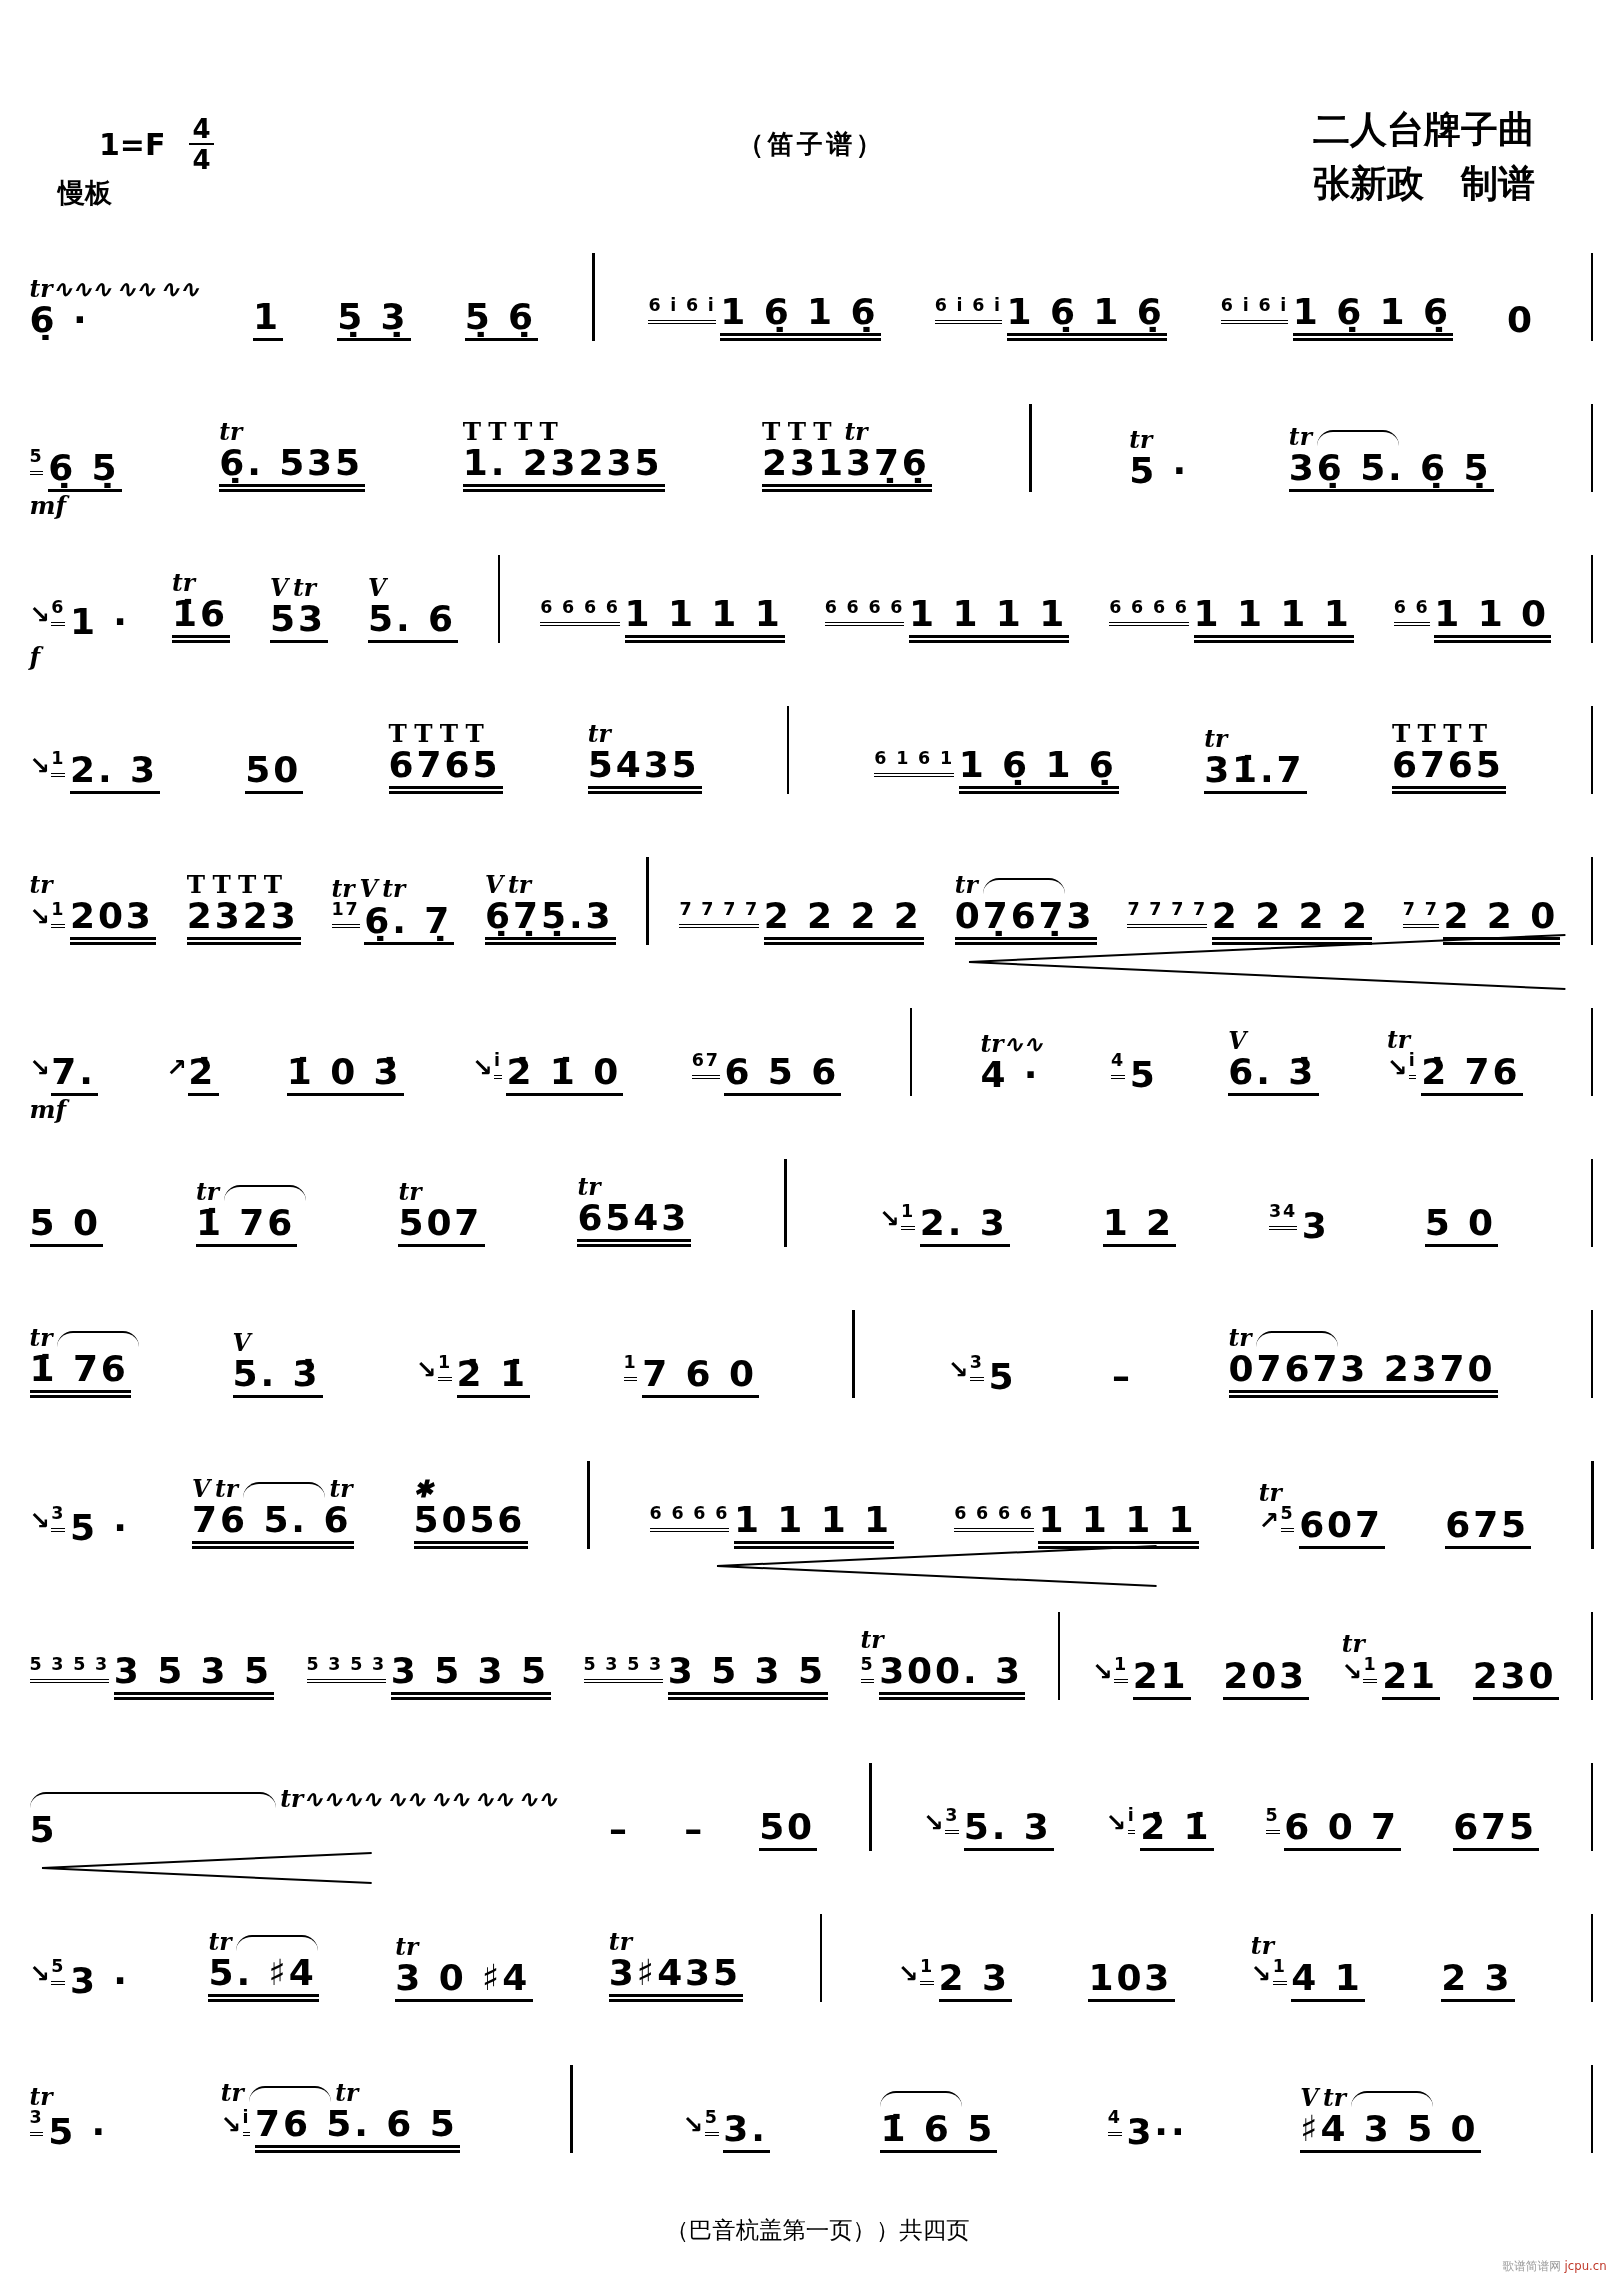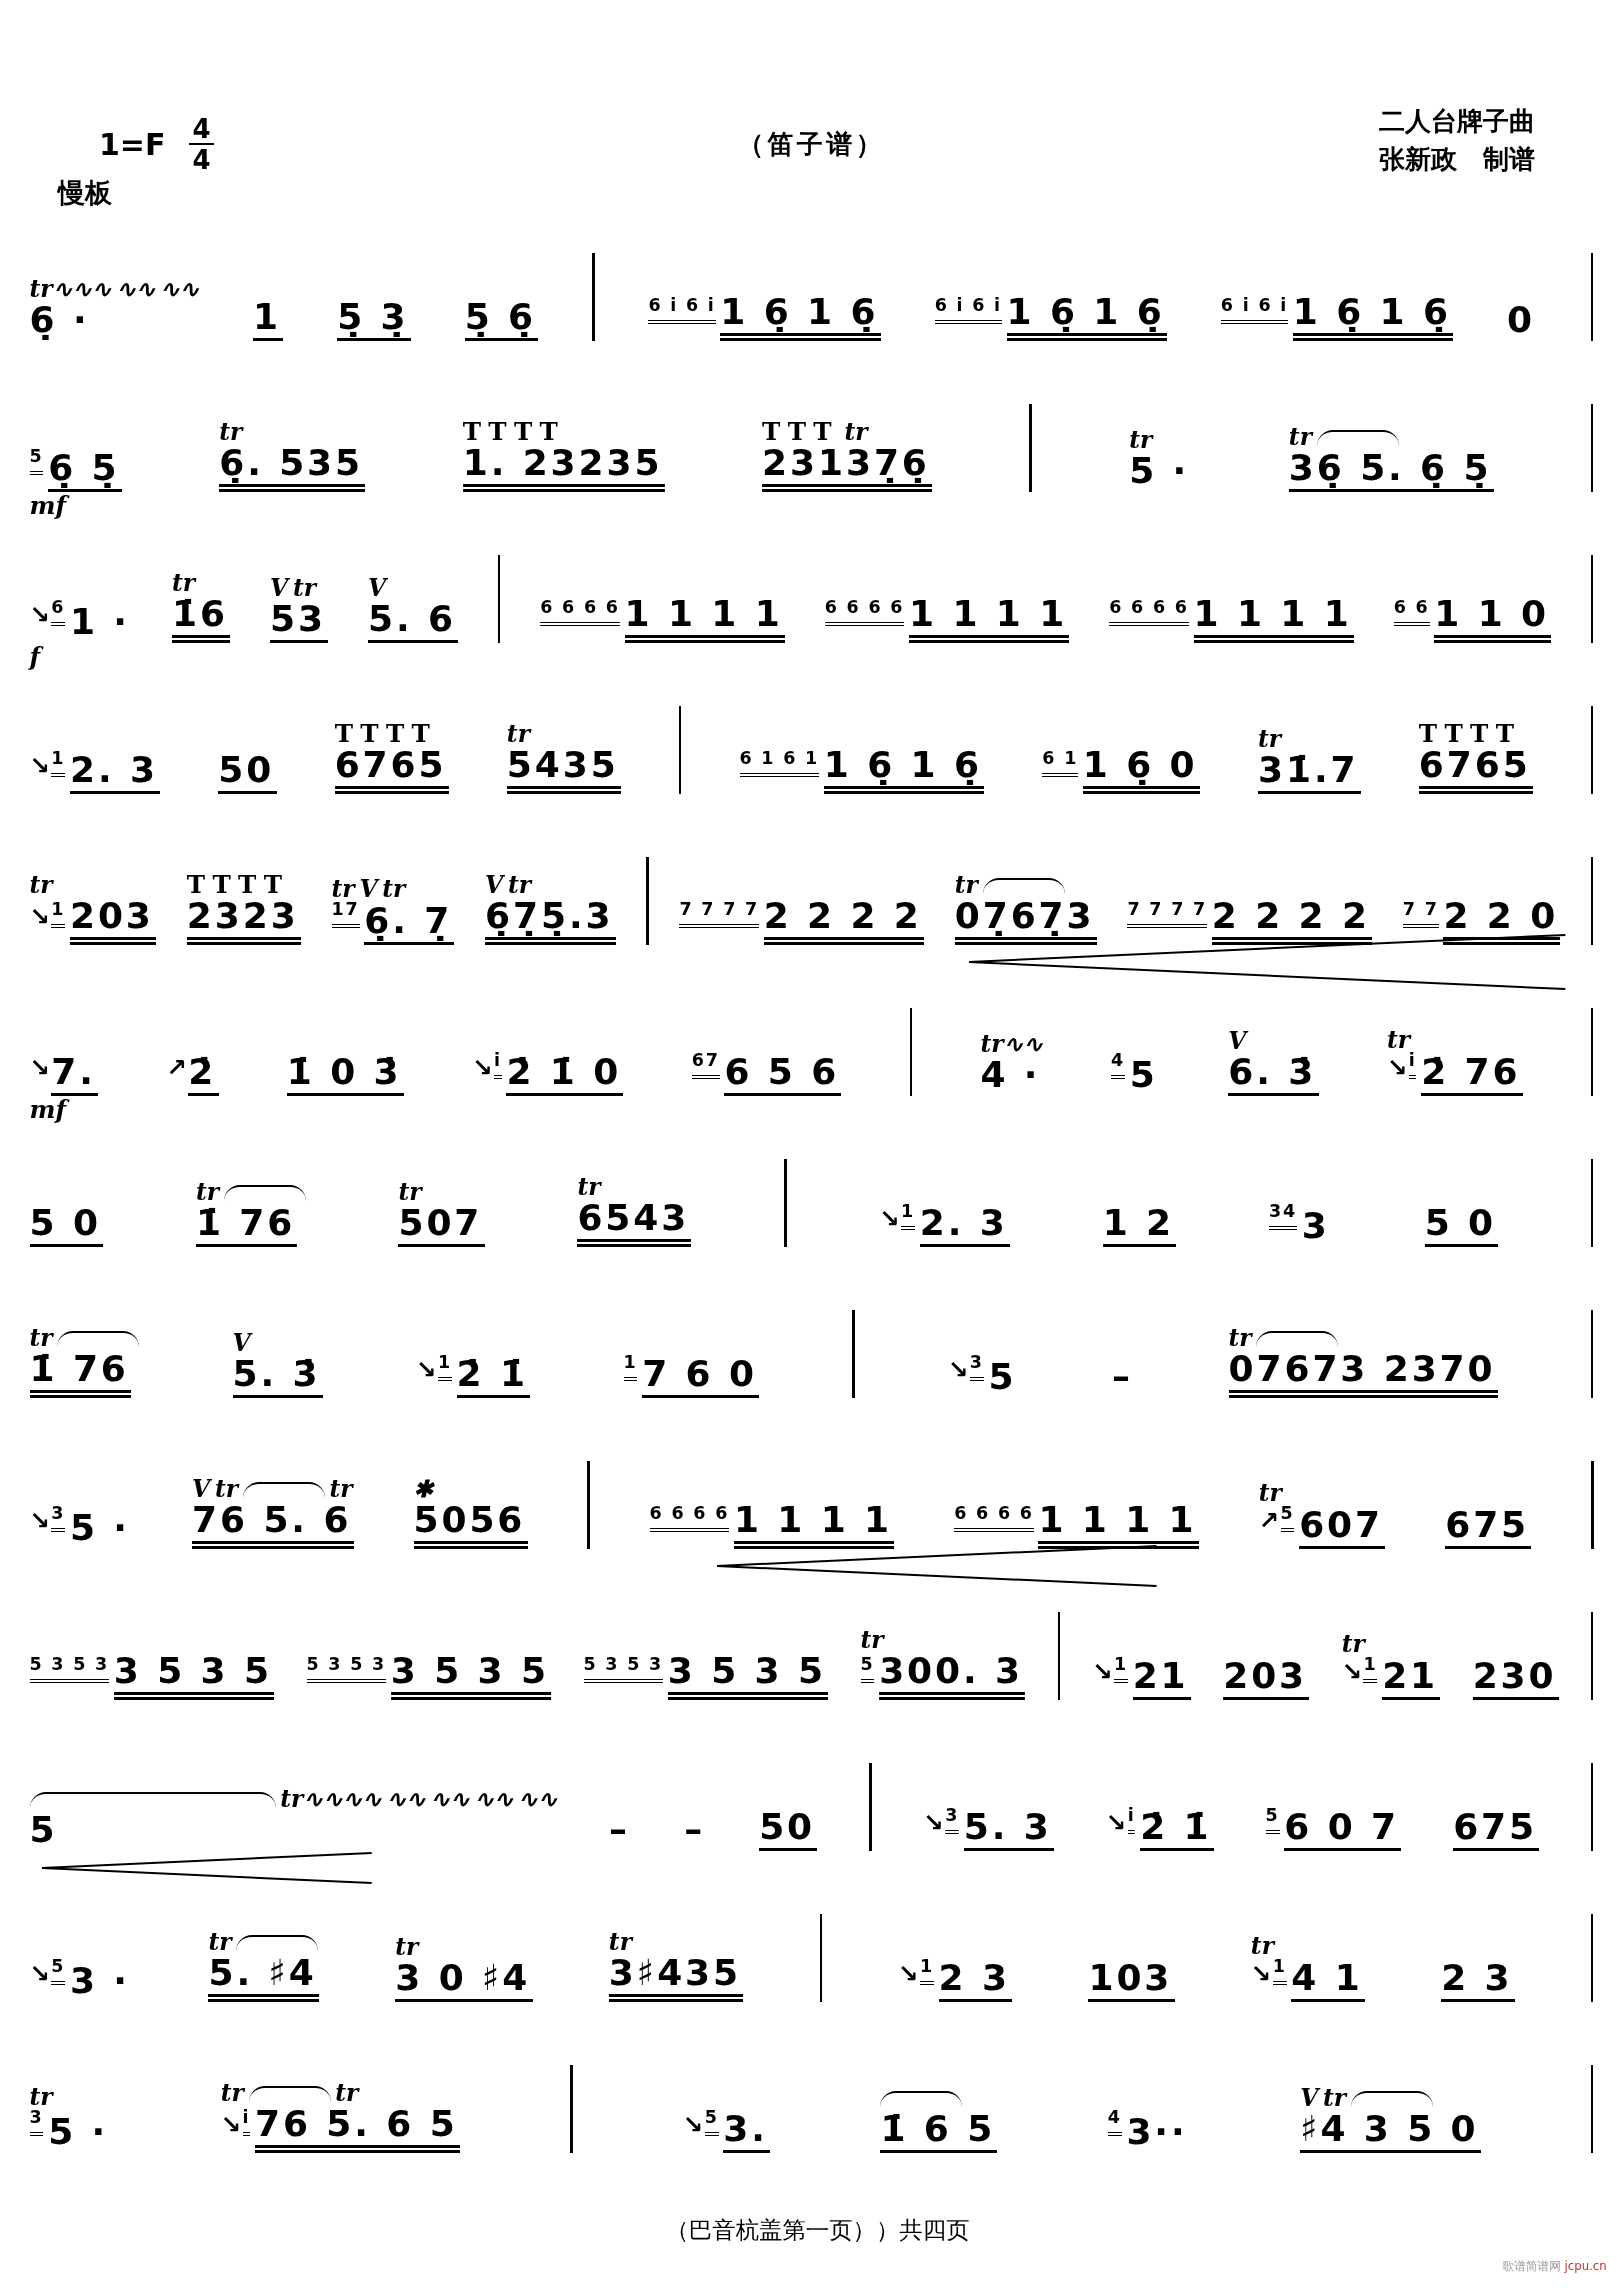--- a/index.html
+++ b/index.html
@@ -13,7 +13,7 @@
   .subtitle{position:absolute;top:127px;left:0;right:0;text-align:center;
             font-size:26px;font-weight:bold;letter-spacing:3.5px;}
   .credits{position:absolute;top:103px;right:88px;text-align:center;
-           font-size:26px;font-weight:bold;line-height:1.45;}
+           font-size:37px;font-weight:bold;line-height:1.45;}
   .keyrow{position:absolute;top:115px;left:99px;display:flex;align-items:center;gap:23.4px;
           font-size:30px;font-weight:bold;}
   .timesig{display:inline-flex;flex-direction:column;align-items:center;line-height:1;

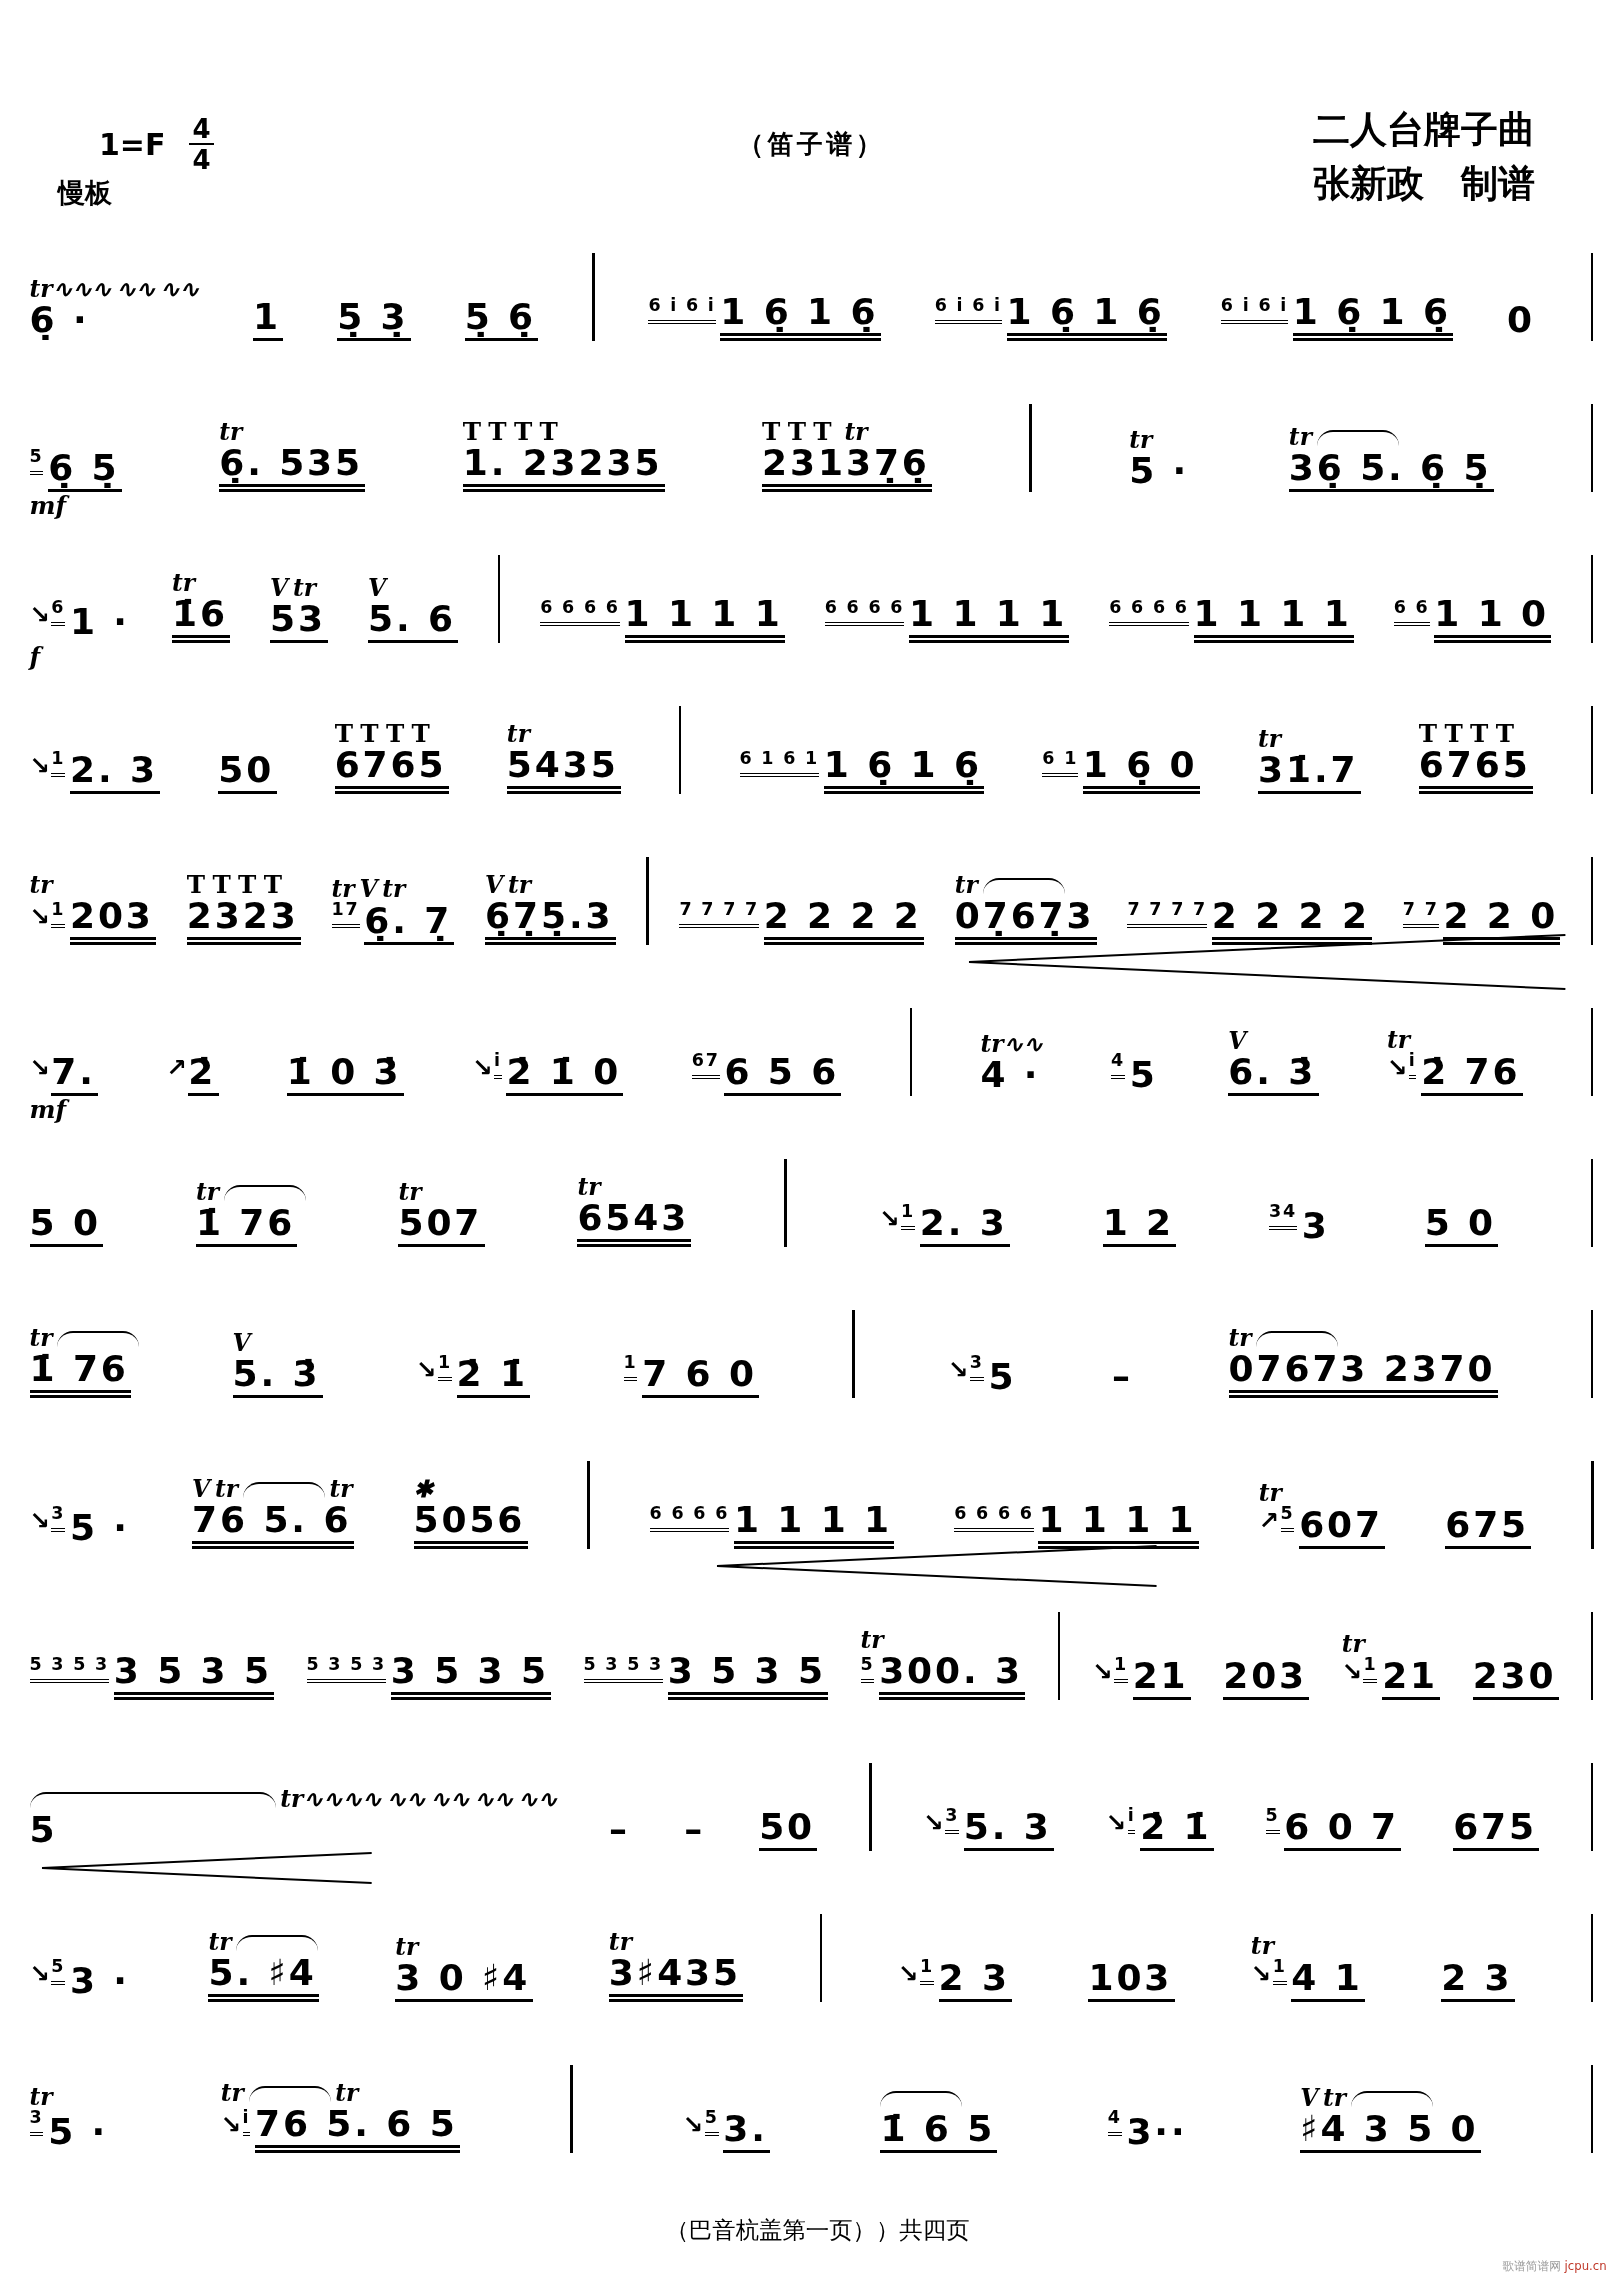--- a/index.html
+++ b/index.html
@@ -321,14 +321,6 @@
         <div class="below"></div>
       </div>
       <div class="tok">
-        <div class="above"></div>
-        <div class="main">
-          <span class="grace">6 1</span>
-          <span class="notes u2">1 6̣ 0</span>
-        </div>
-        <div class="below"></div>
-      </div>
-      <div class="tok">
         <div class="above">
           <span>tr</span>
         </div>

